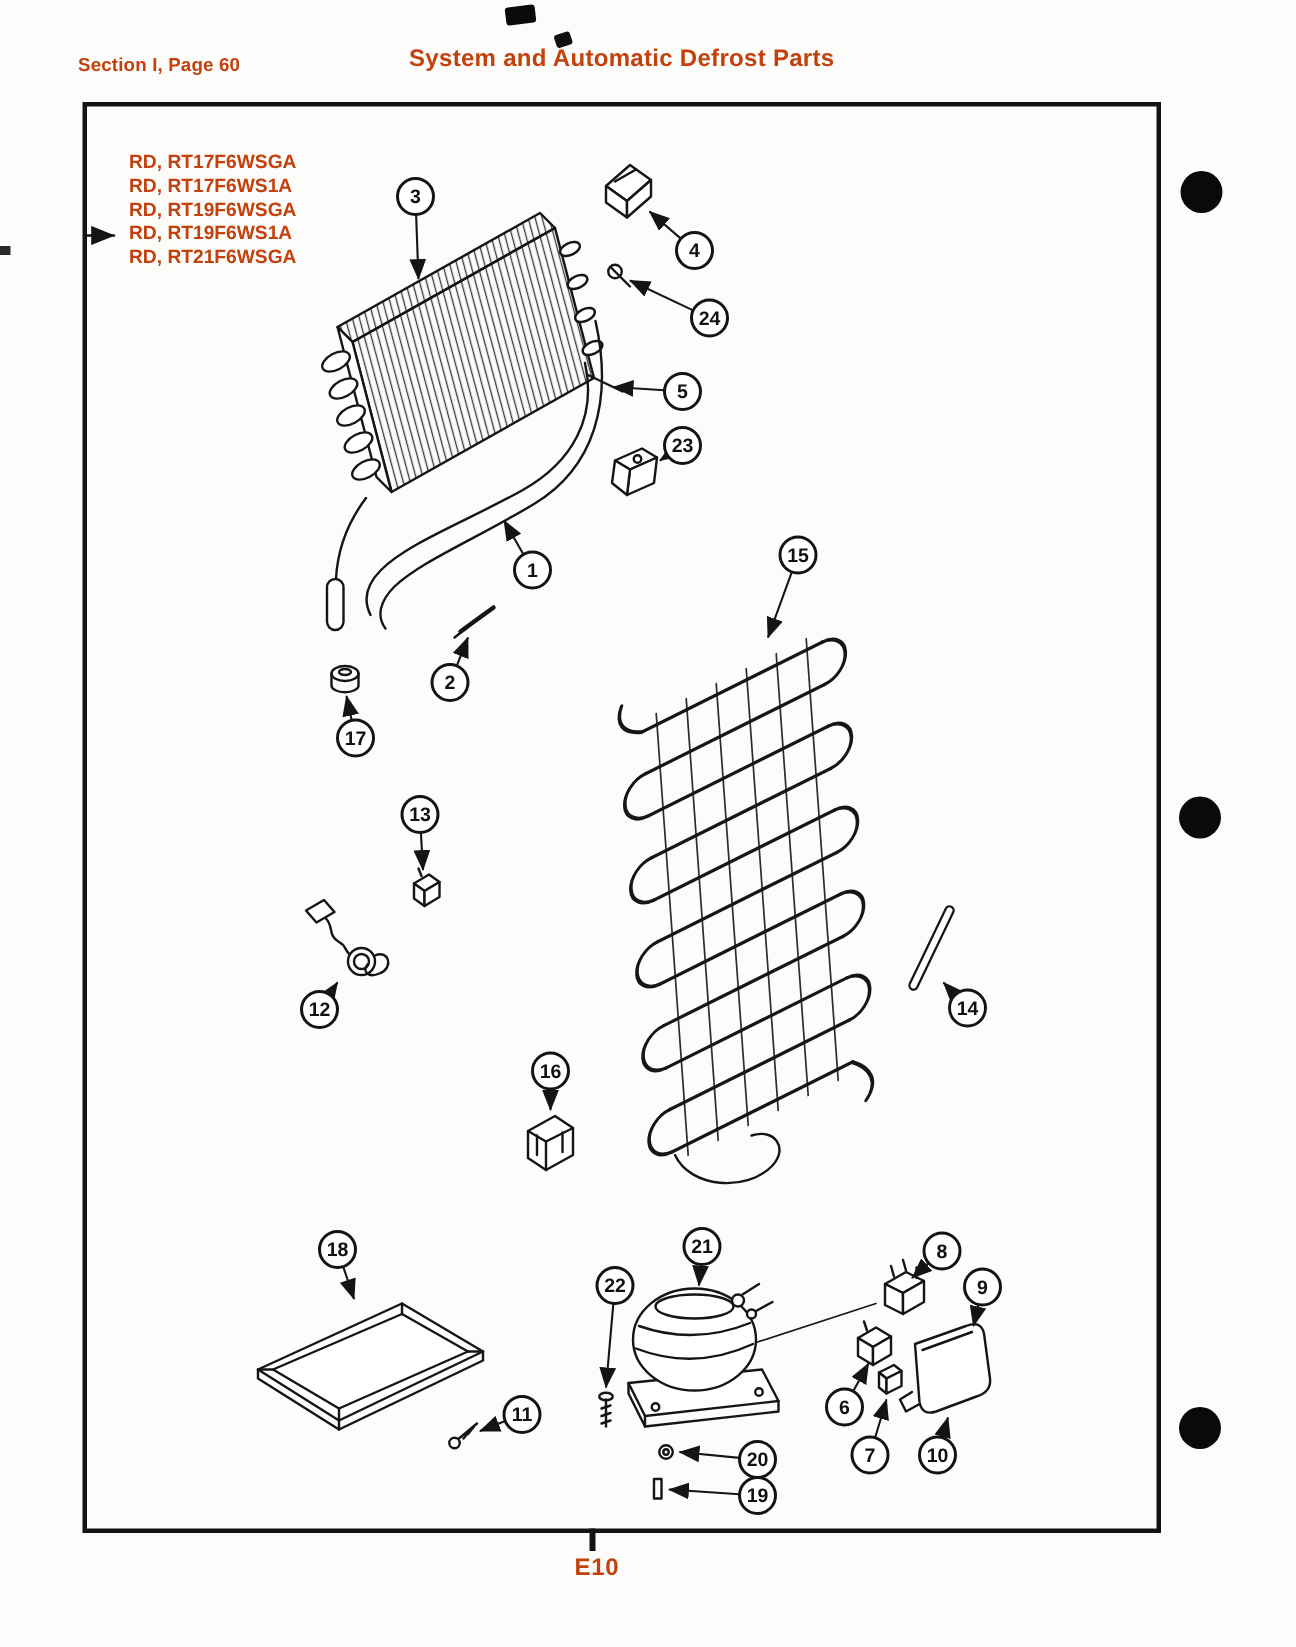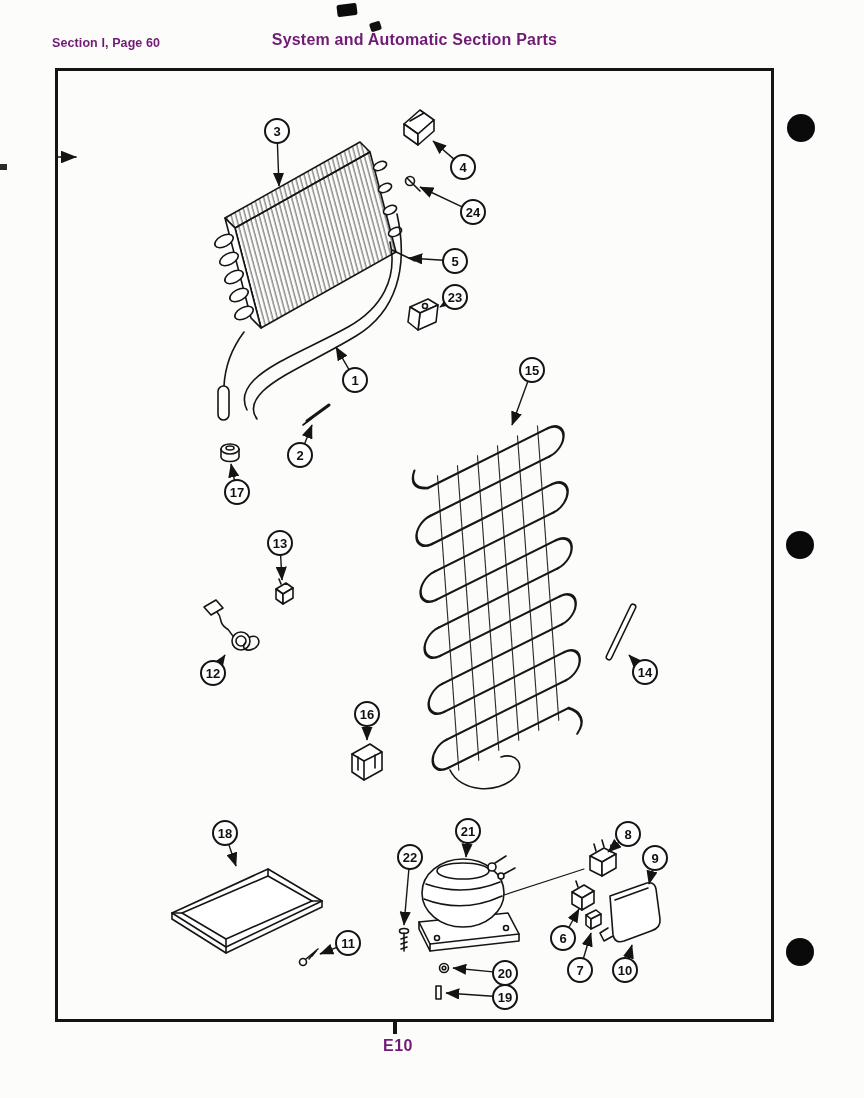--- a/index.html
+++ b/index.html
@@ -5,7 +5,7 @@
   * { margin:0; padding:0; box-sizing:border-box; }
   html,body { width:864px; height:1098px; }
   body { background:#e9e9e7; font-family:"Liberation Sans", sans-serif; }
-  .page { position:relative; width:864px; height:1098px; background:#fcfcfa; overflow:hidden; color:#701a75; }
+  .page { position:relative; width:864px; height:1098px; background:#fcfcfa; overflow:hidden; color:#c2410c; }
 
   .section-label { position:absolute; left:52px; top:36px; font-size:12.5px; font-weight:bold; letter-spacing:.1px; }
   .page-title { position:absolute; left:55px; top:31px; width:719px; text-align:center; font-size:16px; font-weight:bold; letter-spacing:.2px; }

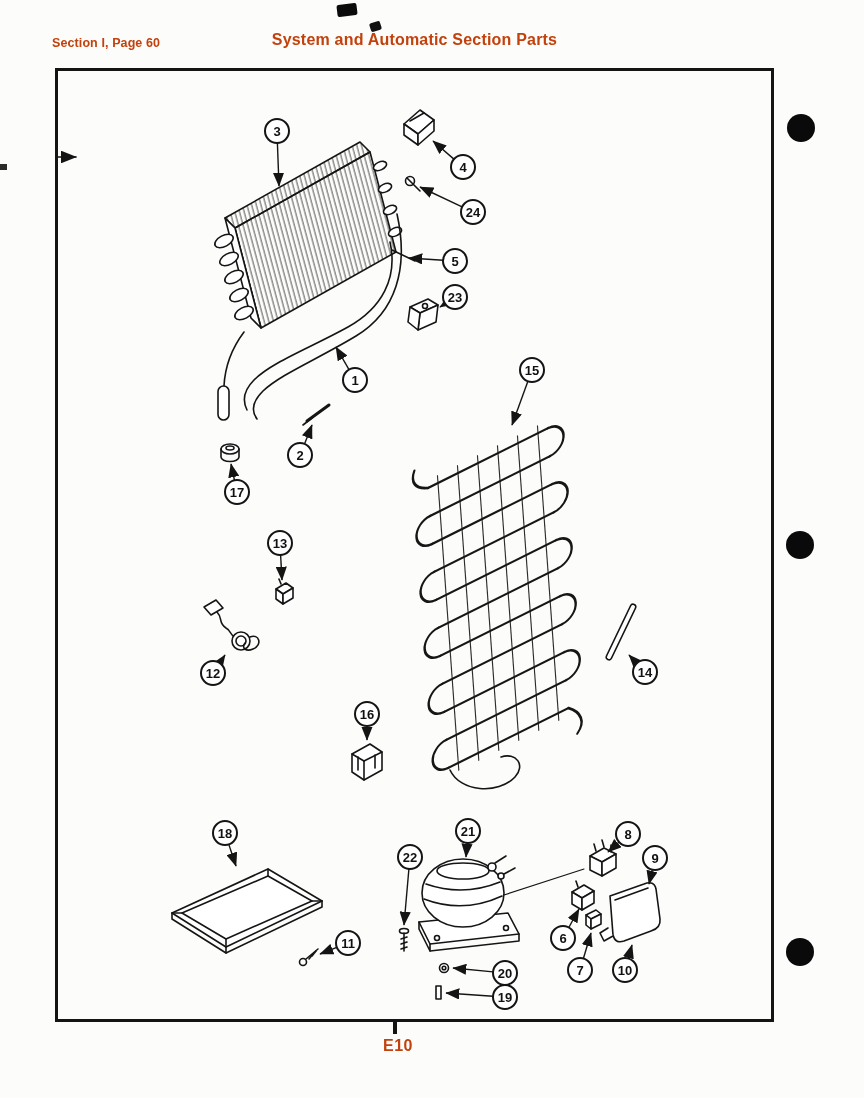--- a/index.html
+++ b/index.html
@@ -44,7 +44,7 @@
   <div class="ink-c"></div>
 
   <div class="section-label">Section I, Page 60</div>
-  <div class="page-title">System and Automatic Section Parts</div>
+  <div class="page-title">System and Automatic Defrost Parts</div>
 
   <div class="frame"></div>
 

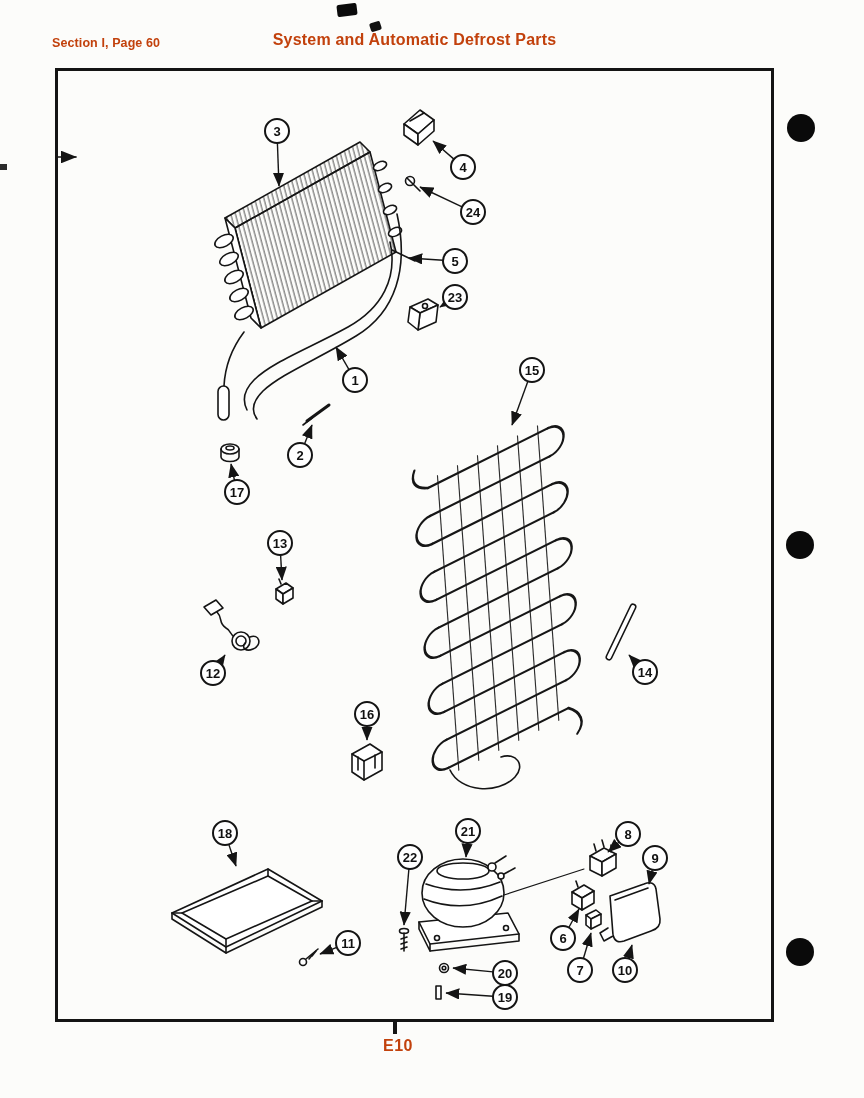--- a/index.html
+++ b/index.html
@@ -48,6 +48,7 @@
 
   <div class="frame"></div>
 
+  <div class="model-list"><div class="model-line">RD, RT17F6WSGA</div><div class="model-line">RD, RT17F6WS1A</div><div class="model-line">RD, RT19F6WSGA</div><div class="model-line">RD, RT19F6WS1A</div><div class="model-line">RD, RT21F6WSGA</div></div>
 
   <svg class="diagram" viewBox="0 0 864 1098">
     <defs>

